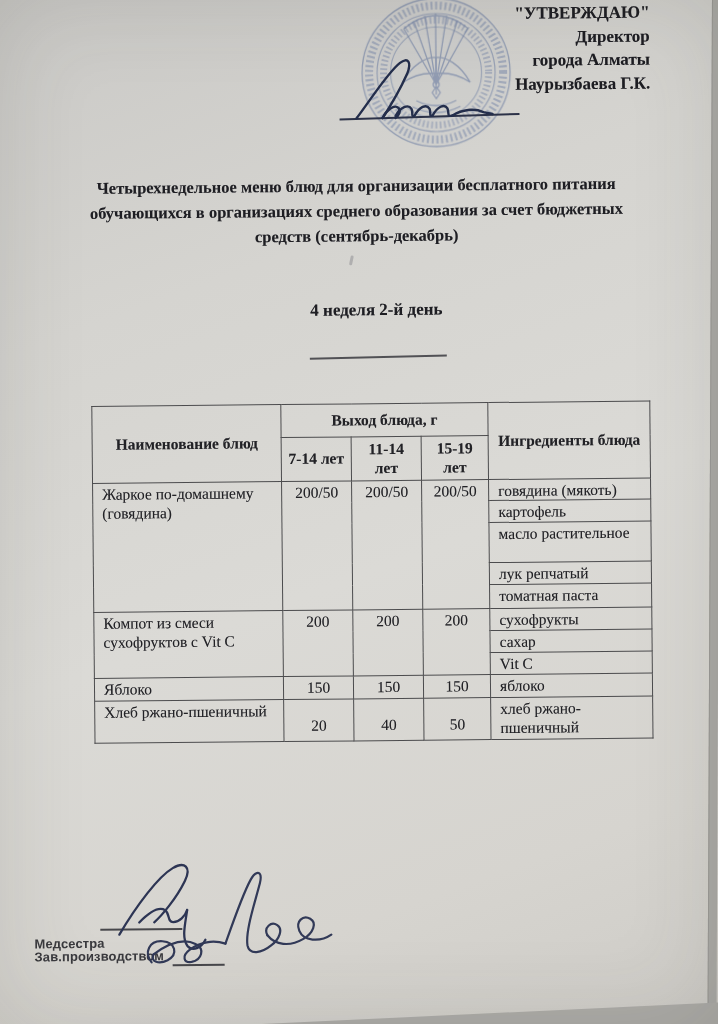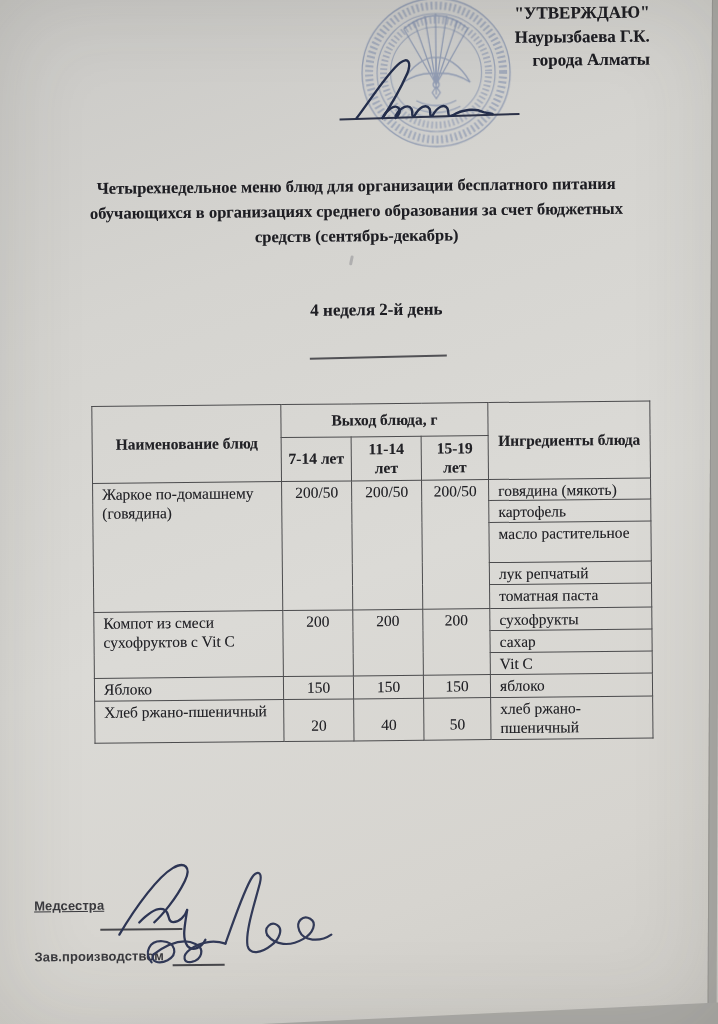--- a/index.html
+++ b/index.html
@@ -93,6 +93,7 @@
 
     <div class="approval">
       <div>"УТВЕРЖДАЮ"</div>
+      <div>Директор</div>
       <div>Наурызбаева Г.К.</div>
       <div>города Алматы</div>
     </div>

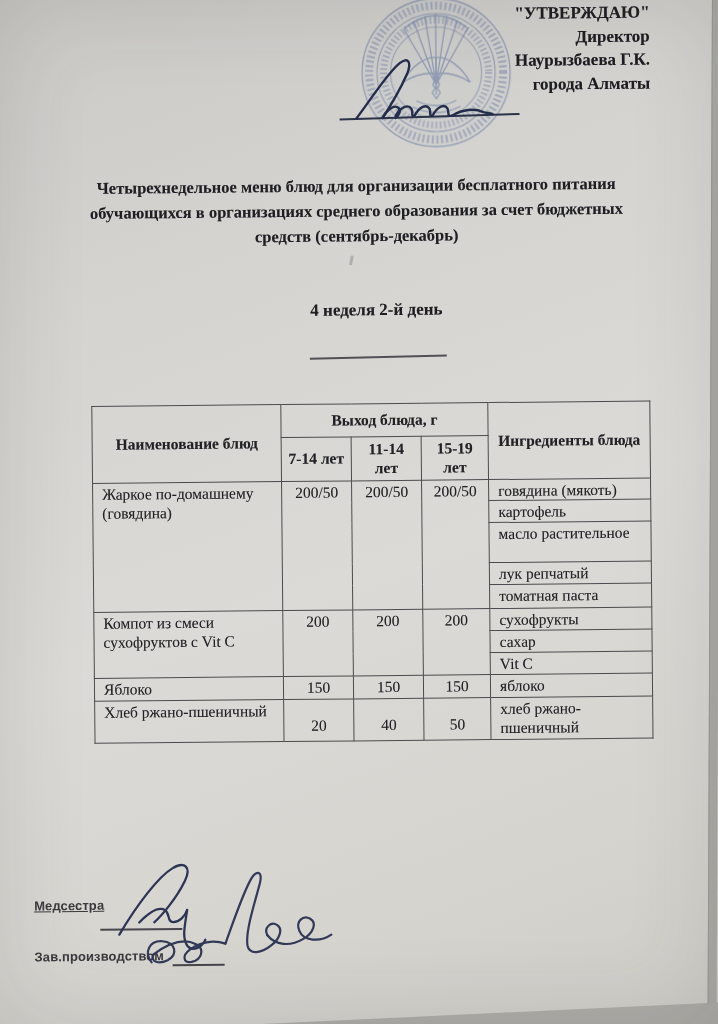--- a/index.html
+++ b/index.html
@@ -94,8 +94,8 @@
     <div class="approval">
       <div>"УТВЕРЖДАЮ"</div>
       <div>Директор</div>
+      <div>города Алматы</div>
       <div>Наурызбаева Г.К.</div>
-      <div>города Алматы</div>
     </div>
     <div class="sig-underline-top"></div>
     <svg class="sig-top-svg" viewBox="0 0 345 78">

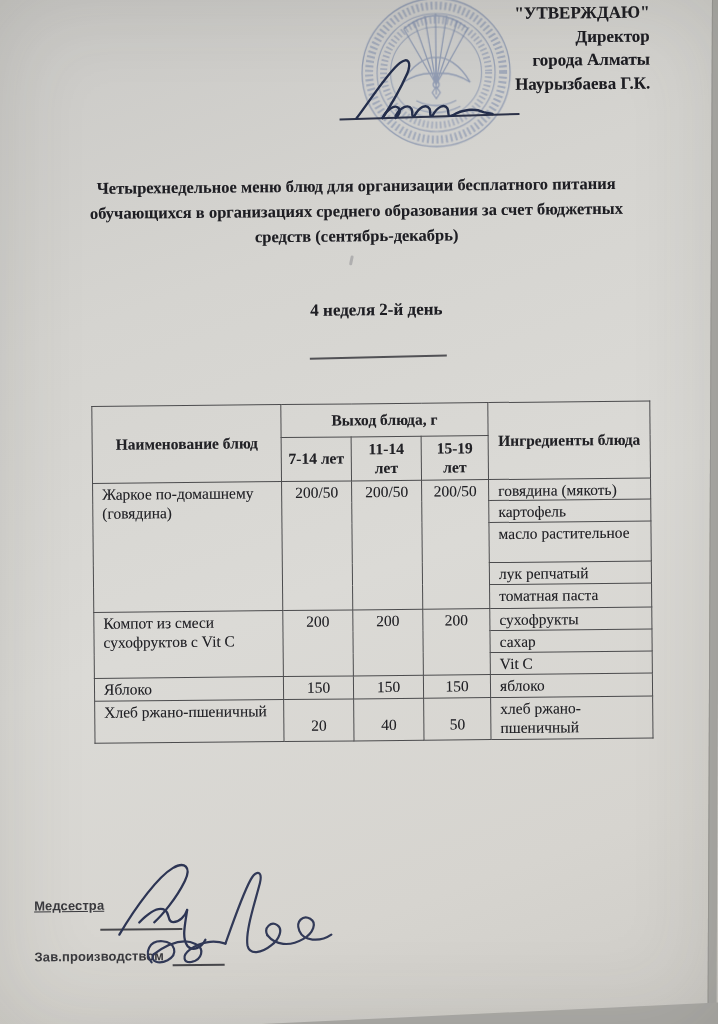--- a/index.html
+++ b/index.html
@@ -51,7 +51,7 @@
   
   .footer-label{position:absolute;font-family:"Liberation Sans",sans-serif;
                 font-weight:bold;font-size:13px;color:#3a3a3e;letter-spacing:.1px;}
-  .nurse-label{left:30px;top:898px;text-decoration:underline;}
+  .nurse-label{left:30px;top:936px;}
   .prod-label{left:30px;top:949px;}
   .footer-line{position:absolute;height:1.6px;background:#47474b;}
   .nurse-line{left:96px;top:929px;width:82px;}

